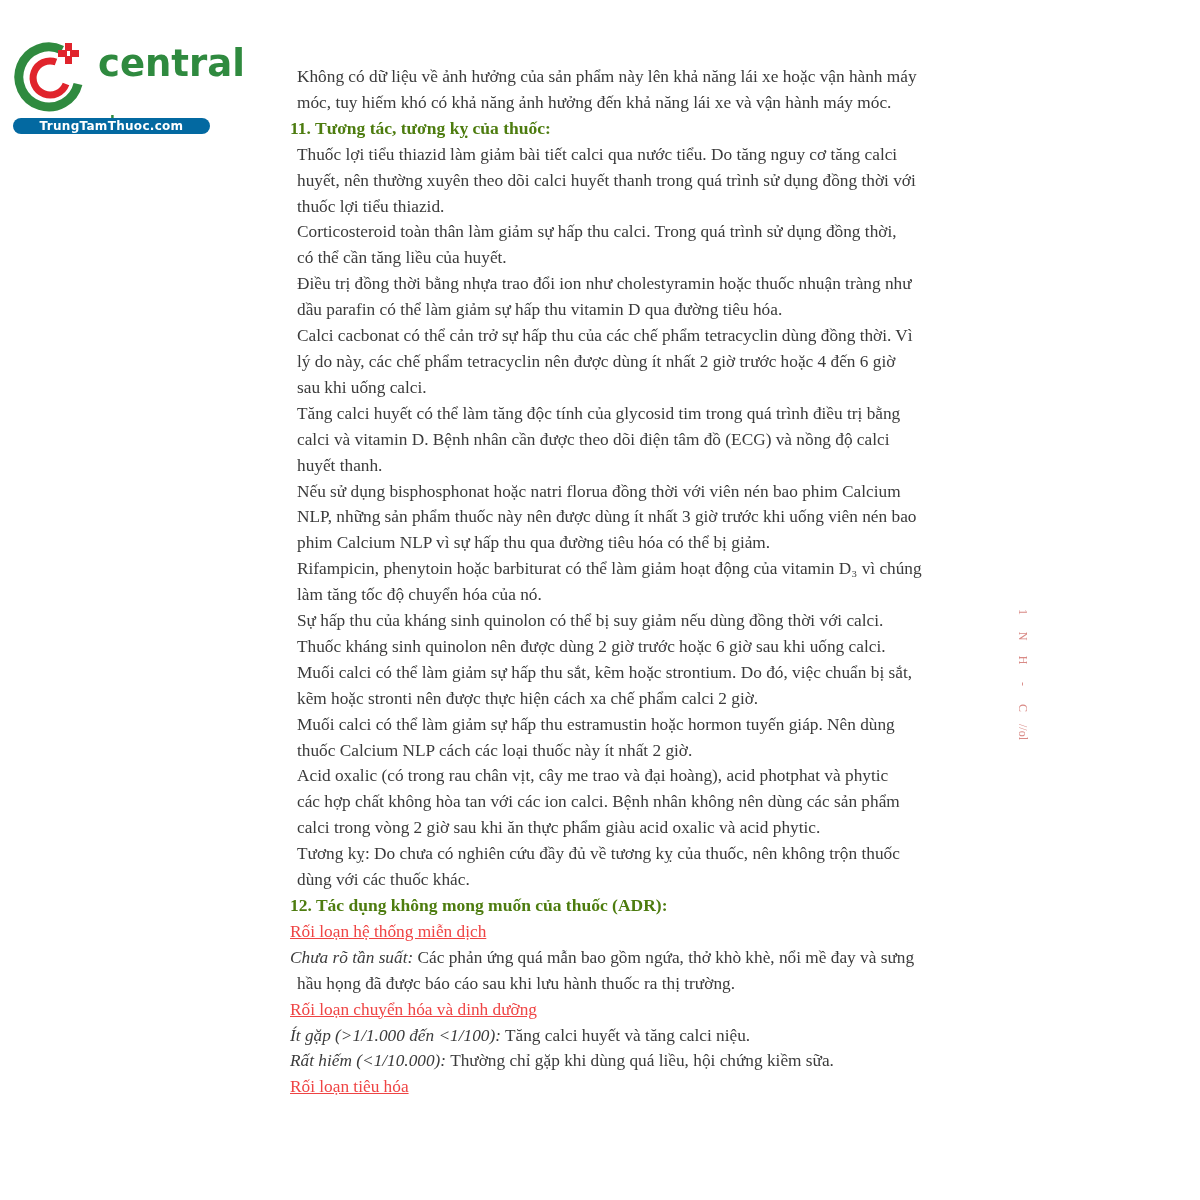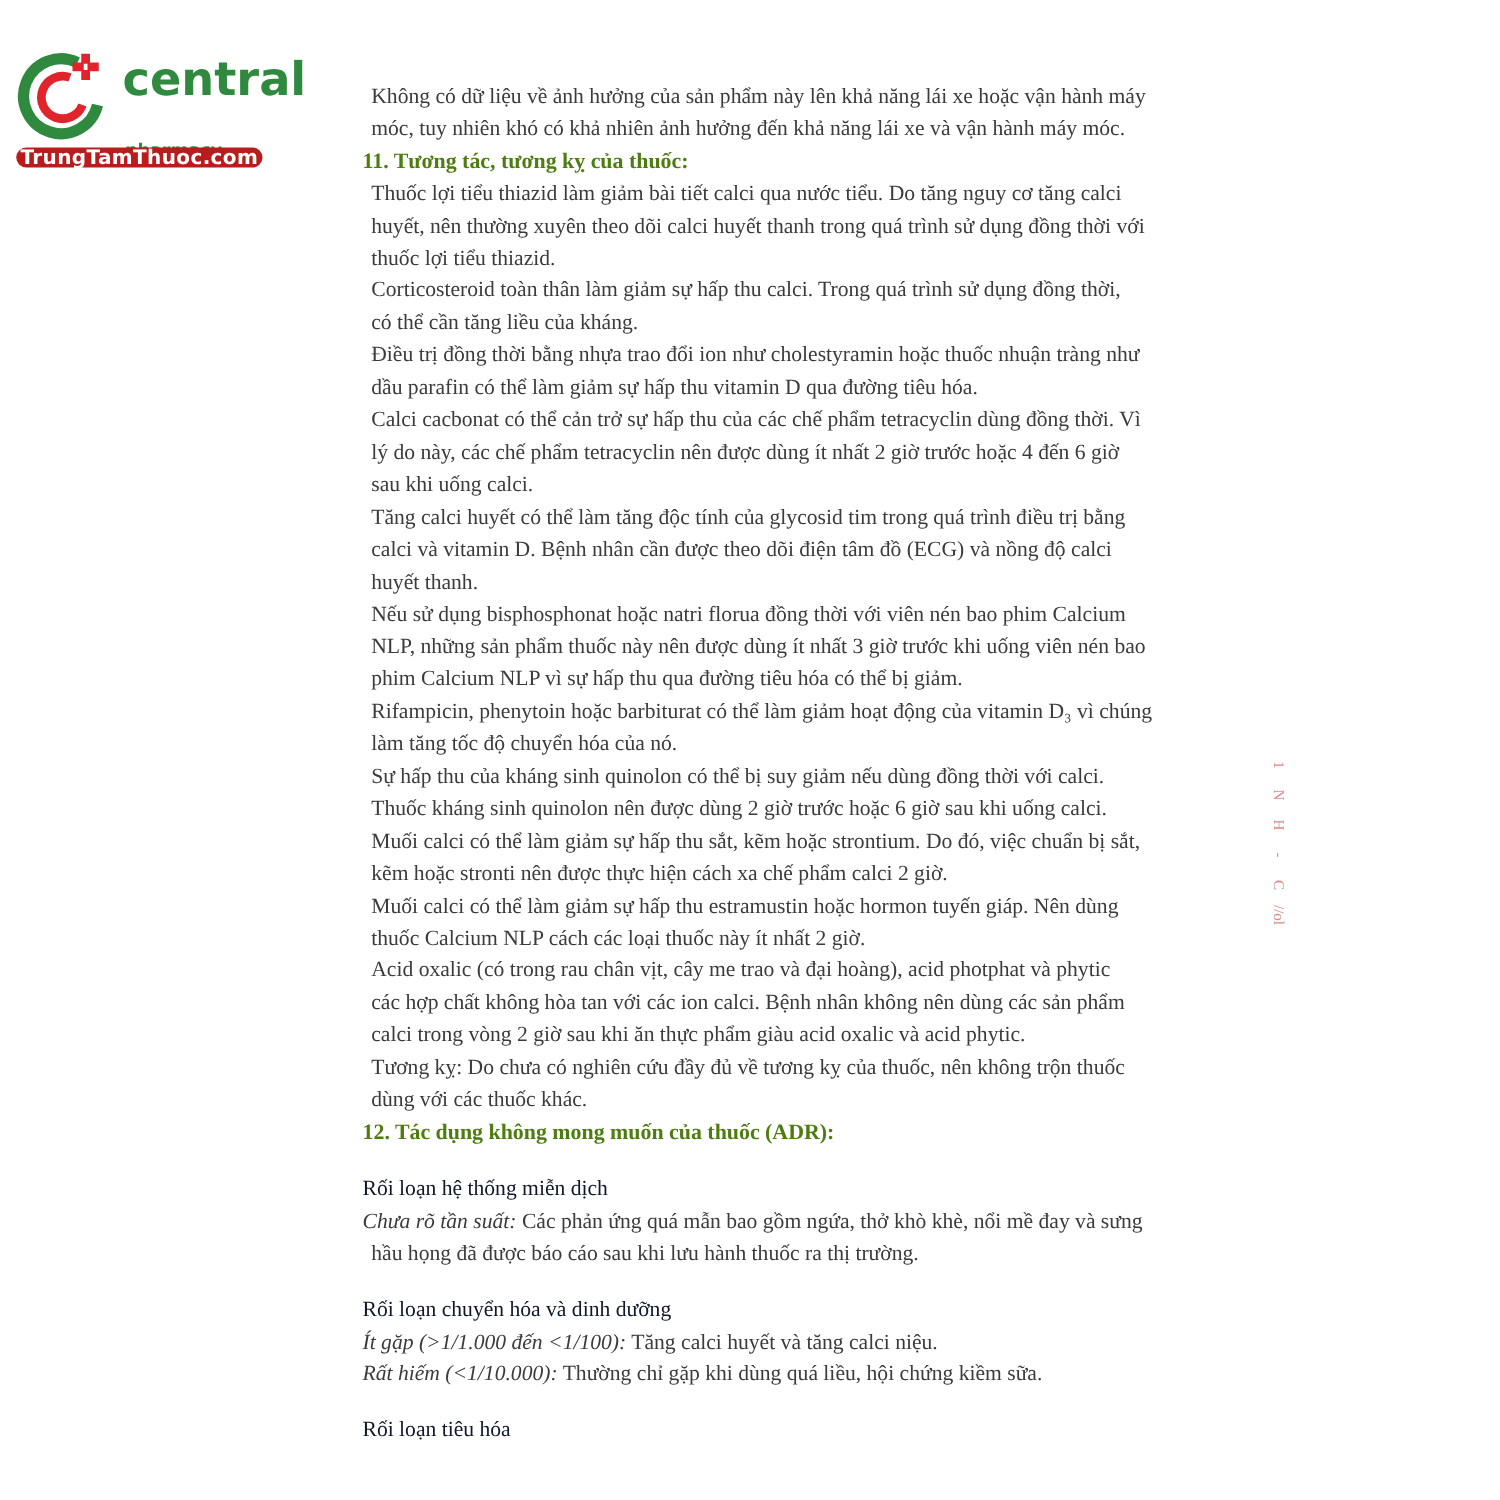--- a/index.html
+++ b/index.html
@@ -136,7 +136,7 @@
 
 <div class="page">
   <span class="line">Không có dữ liệu về ảnh hưởng của sản phẩm này lên khả năng lái xe hoặc vận hành máy</span>
-  <span class="line">móc, tuy nhiên khó có khả nhiên ảnh hưởng đến khả năng lái xe và vận hành máy móc.</span>
+  <span class="line">móc, tuy hiếm khó có khả năng ảnh hưởng đến khả năng lái xe và vận hành máy móc.</span>
 
   <span class="line heading">11. Tương tác, tương kỵ của thuốc:</span>
   <span class="line">Thuốc lợi tiểu thiazid làm giảm bài tiết calci qua nước tiểu. Do tăng nguy cơ tăng calci</span>

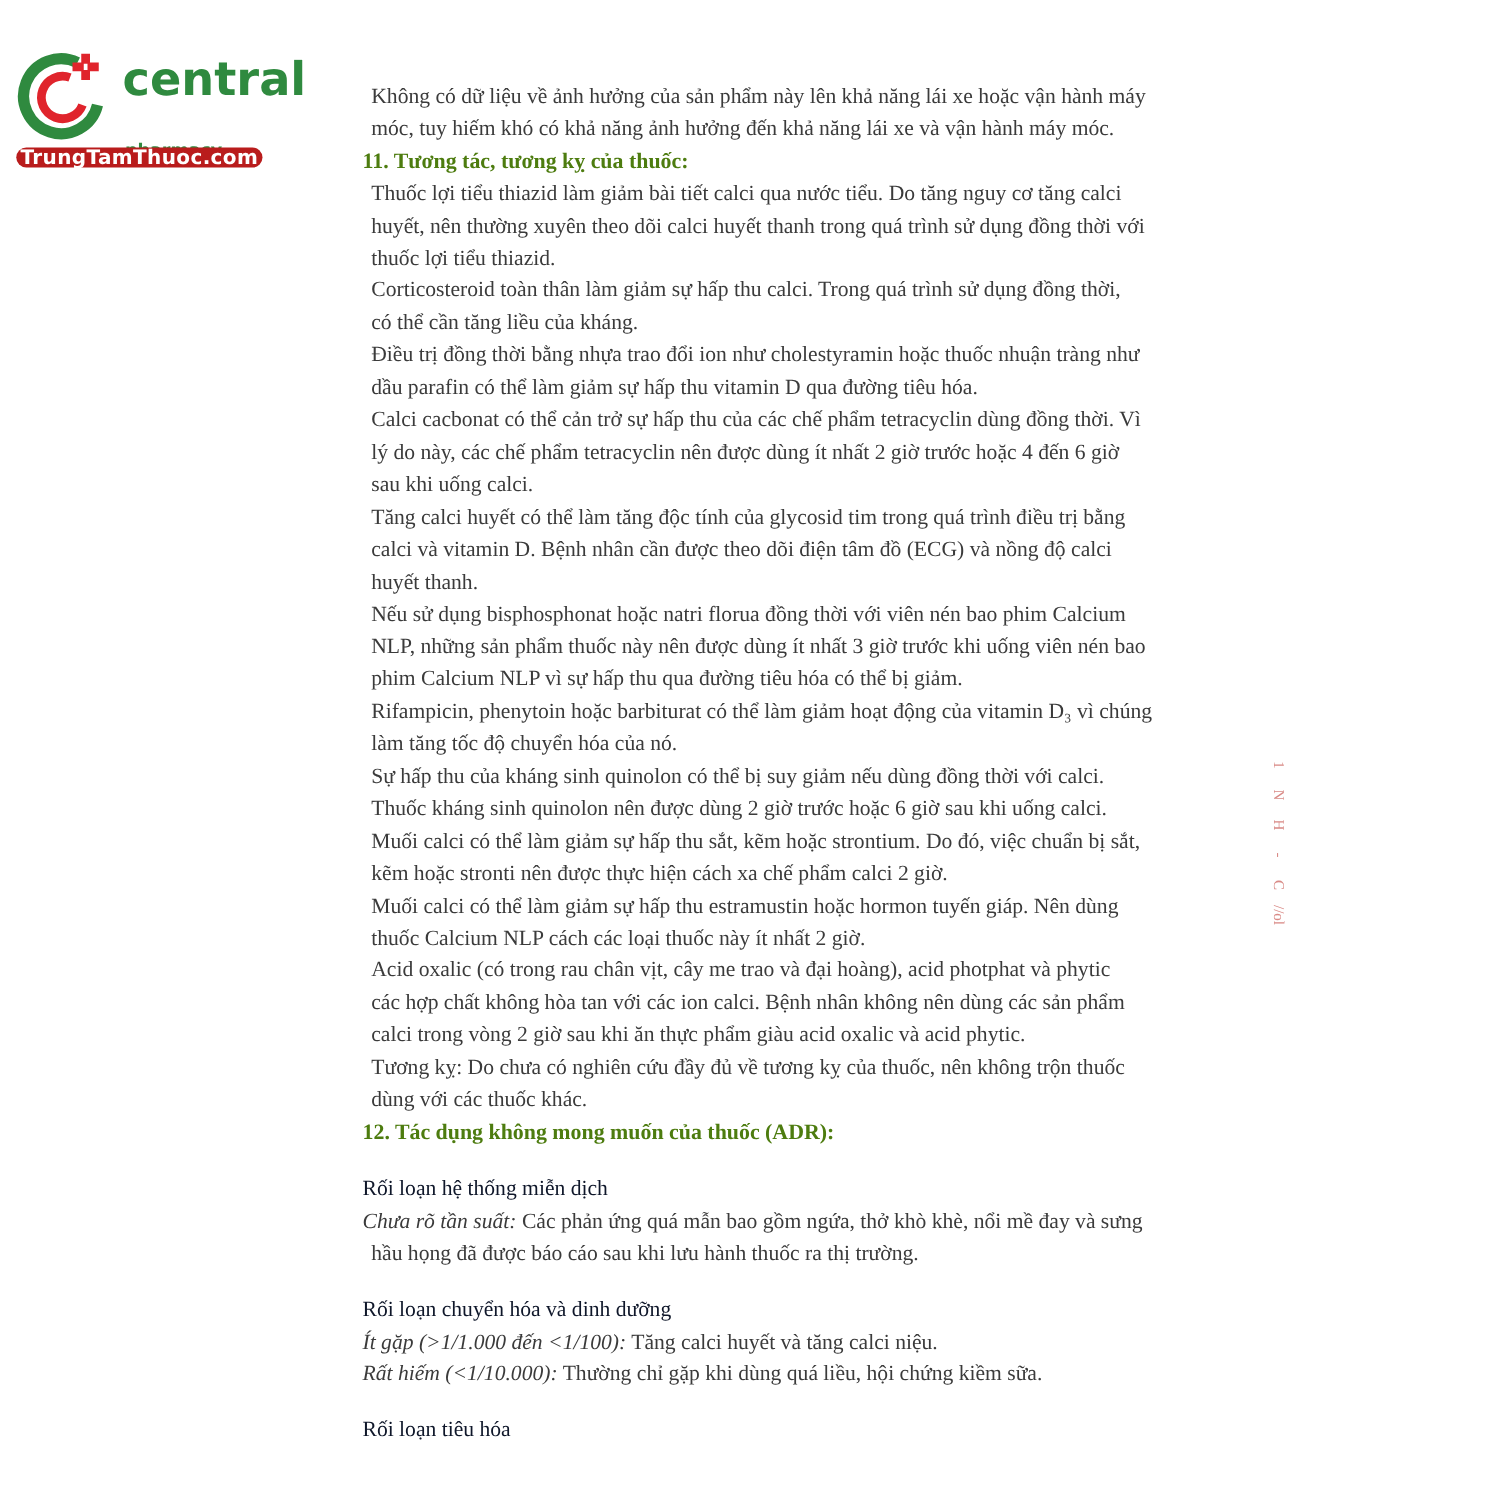--- a/index.html
+++ b/index.html
@@ -57,11 +57,11 @@
       width: 197px;
       height: 16px;
       border-radius: 8px;
-      background: #b91c1c;
+      background: #0369a1;
       color: #ffffff;
       font-family: "DejaVu Sans", sans-serif;
       font-weight: bold;
-      font-size: 16px;
+      font-size: 12px;
       line-height: 16px;
       text-align: center;
       letter-spacing: 0.3px;

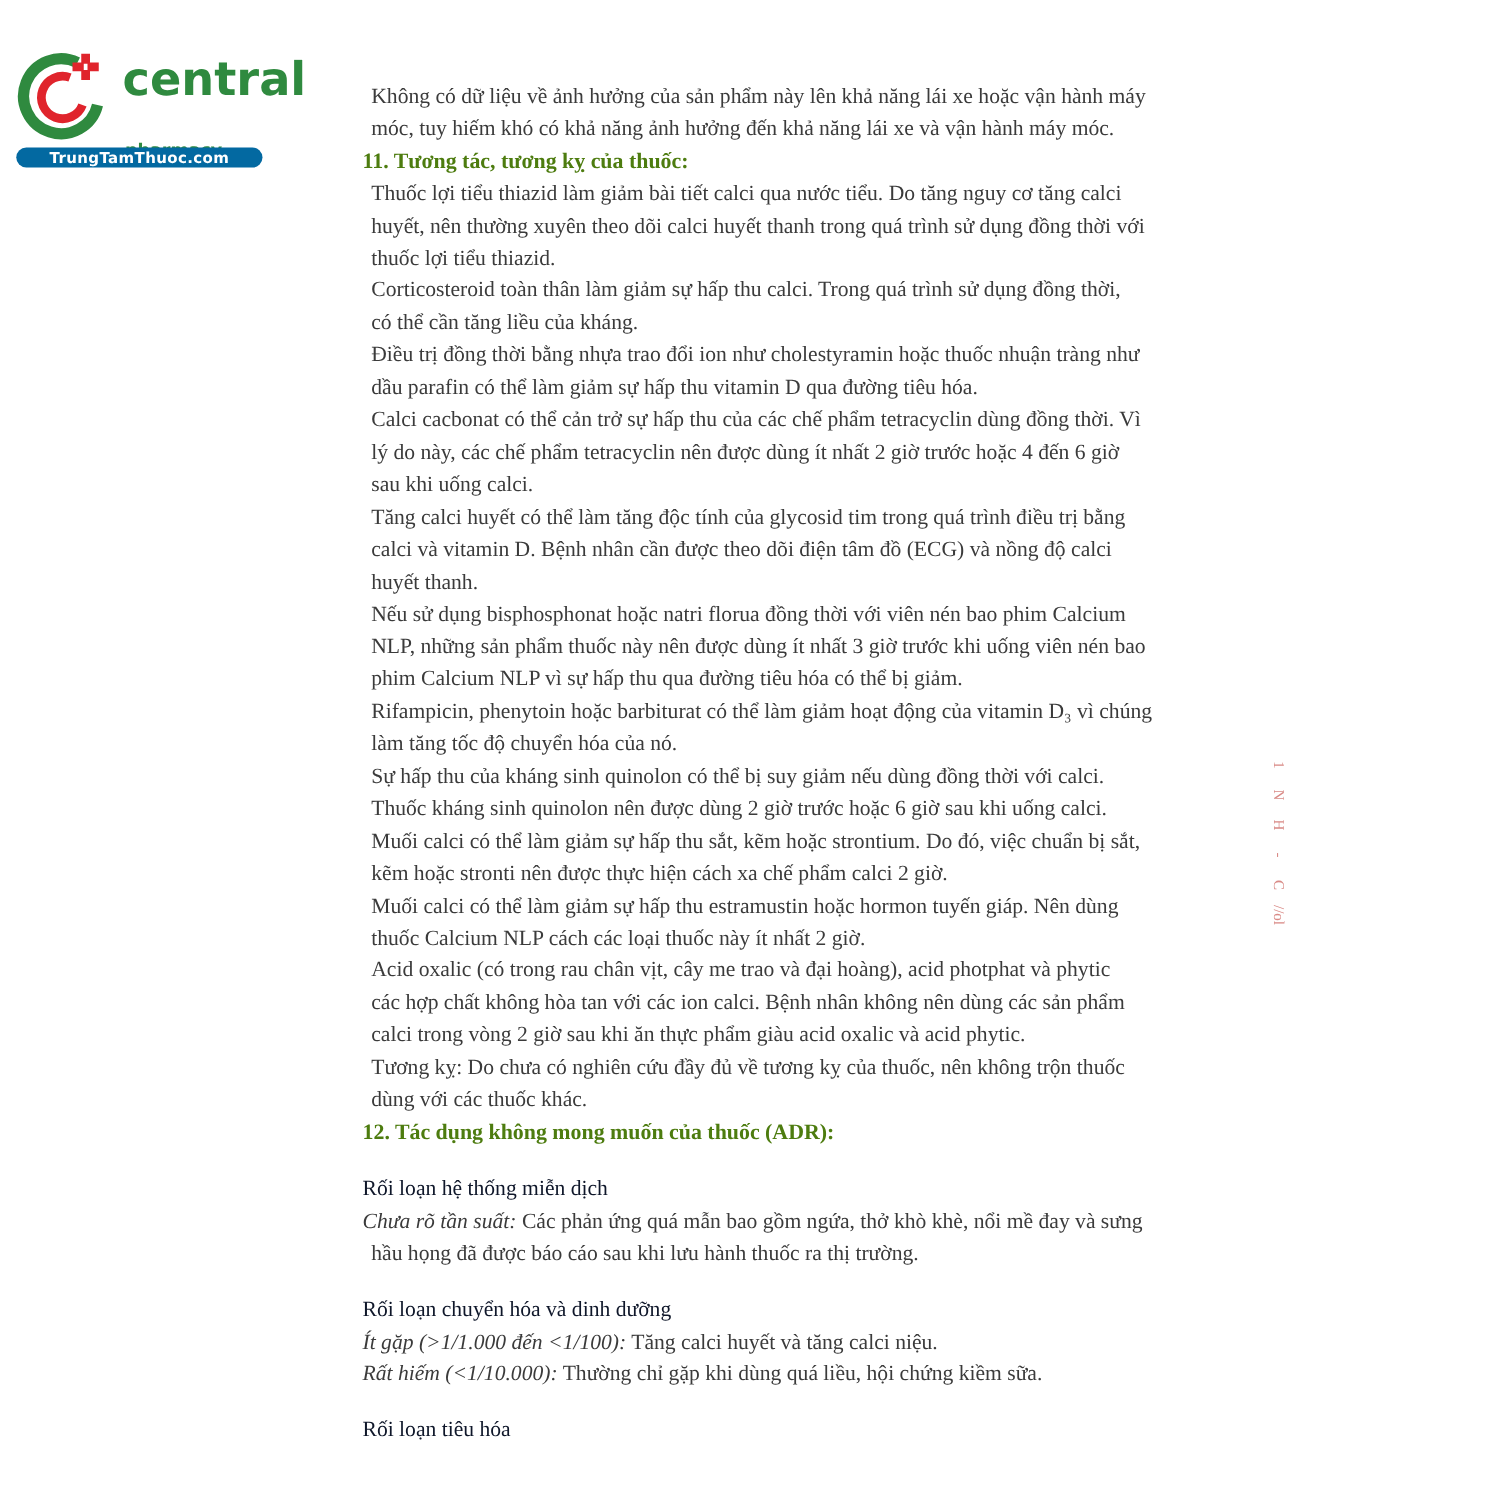--- a/index.html
+++ b/index.html
@@ -143,7 +143,7 @@
   <span class="line">huyết, nên thường xuyên theo dõi calci huyết thanh trong quá trình sử dụng đồng thời với</span>
   <span class="line">thuốc lợi tiểu thiazid.</span>
   <span class="line">Corticosteroid toàn thân làm giảm sự hấp thu calci. Trong quá trình sử dụng đồng thời,</span>
-  <span class="line">có thể cần tăng liều của kháng.</span>
+  <span class="line">có thể cần tăng liều của huyết.</span>
   <span class="line">Điều trị đồng thời bằng nhựa trao đổi ion như cholestyramin hoặc thuốc nhuận tràng như</span>
   <span class="line">dầu parafin có thể làm giảm sự hấp thu vitamin D qua đường tiêu hóa.</span>
   <span class="line">Calci cacbonat có thể cản trở sự hấp thu của các chế phẩm tetracyclin dùng đồng thời. Vì</span>

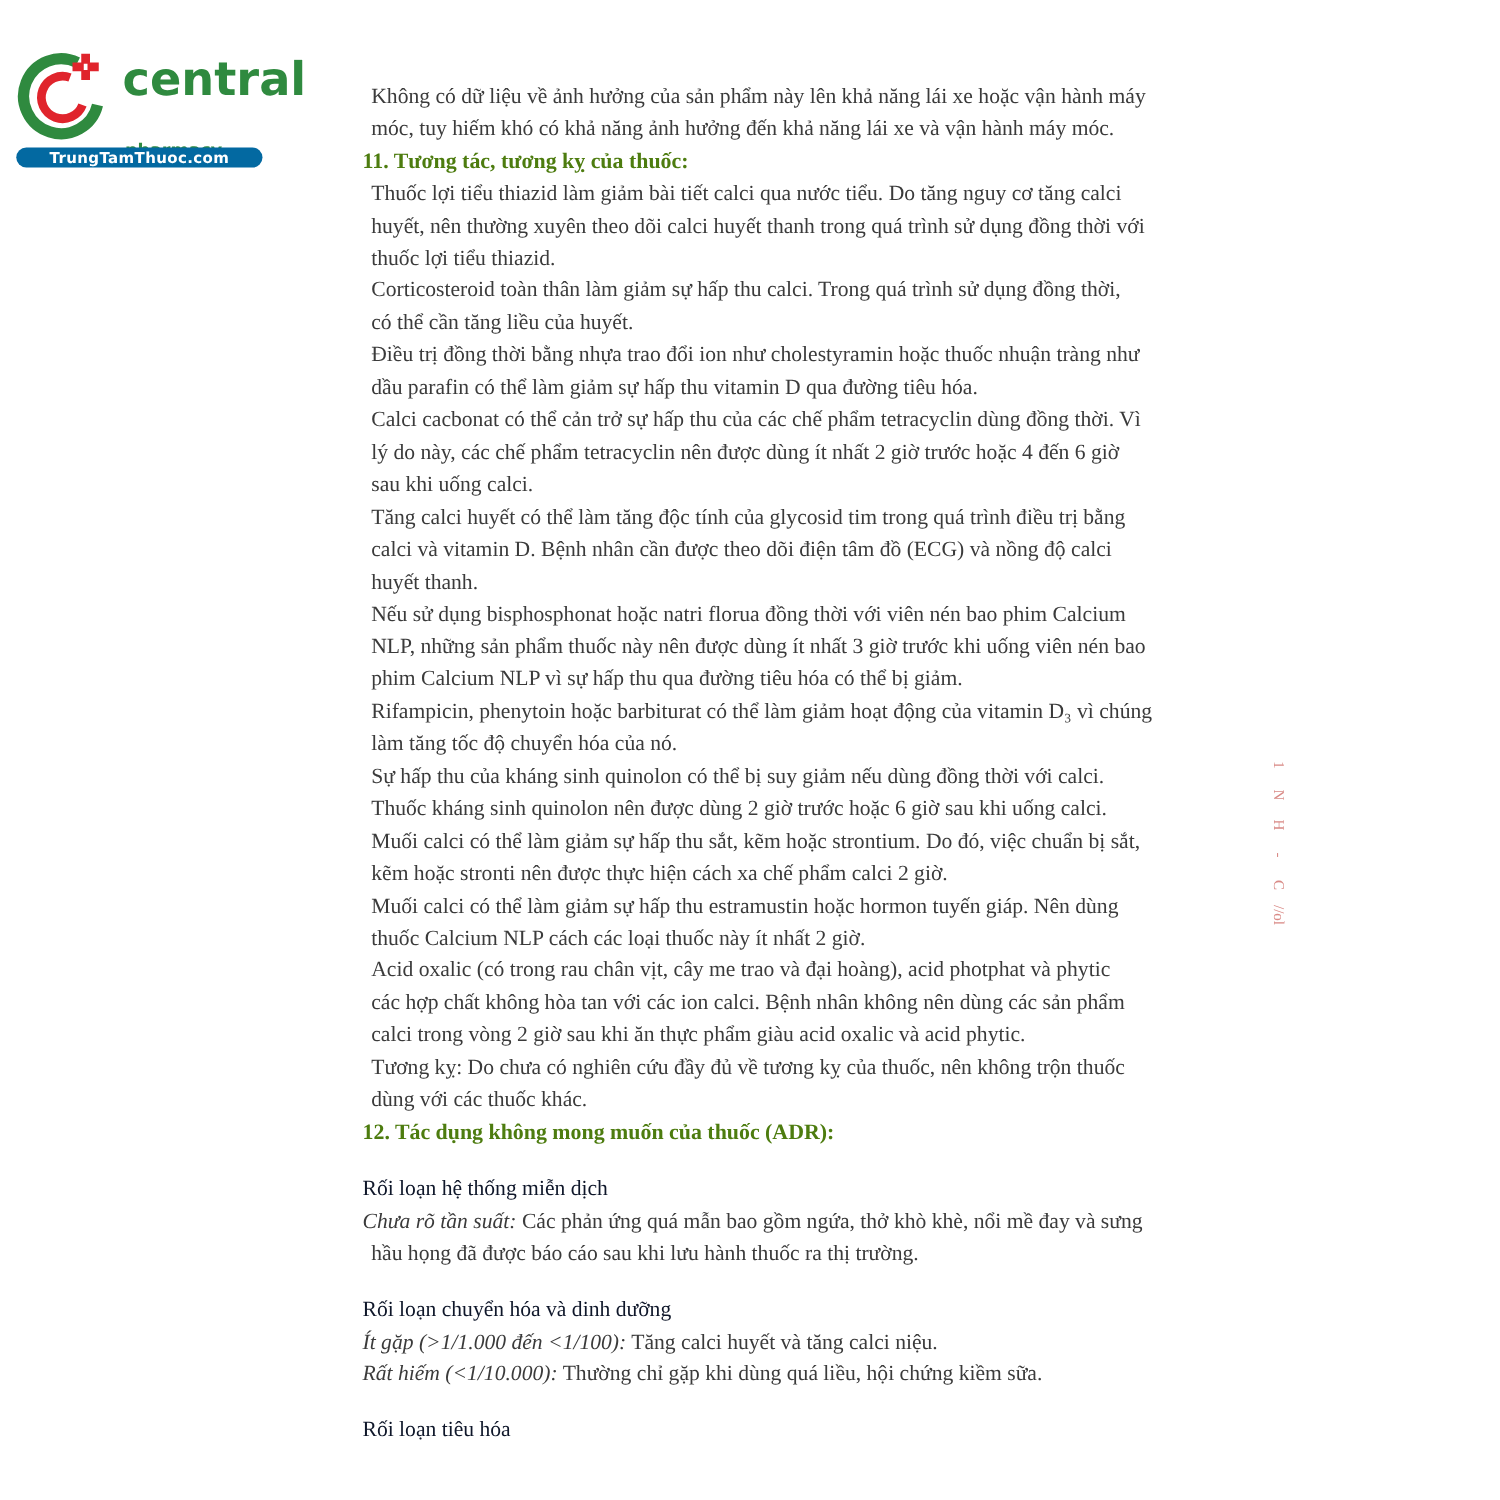--- a/index.html
+++ b/index.html
@@ -90,9 +90,9 @@
       padding-left: 0;
     }
     .subhead {
-      color: #0f172a;
+      text-decoration: underline;
+      color: #ef4444;
       padding-left: 0;
-      margin-top: 19px;
     }
     .ital {
       font-style: italic;

